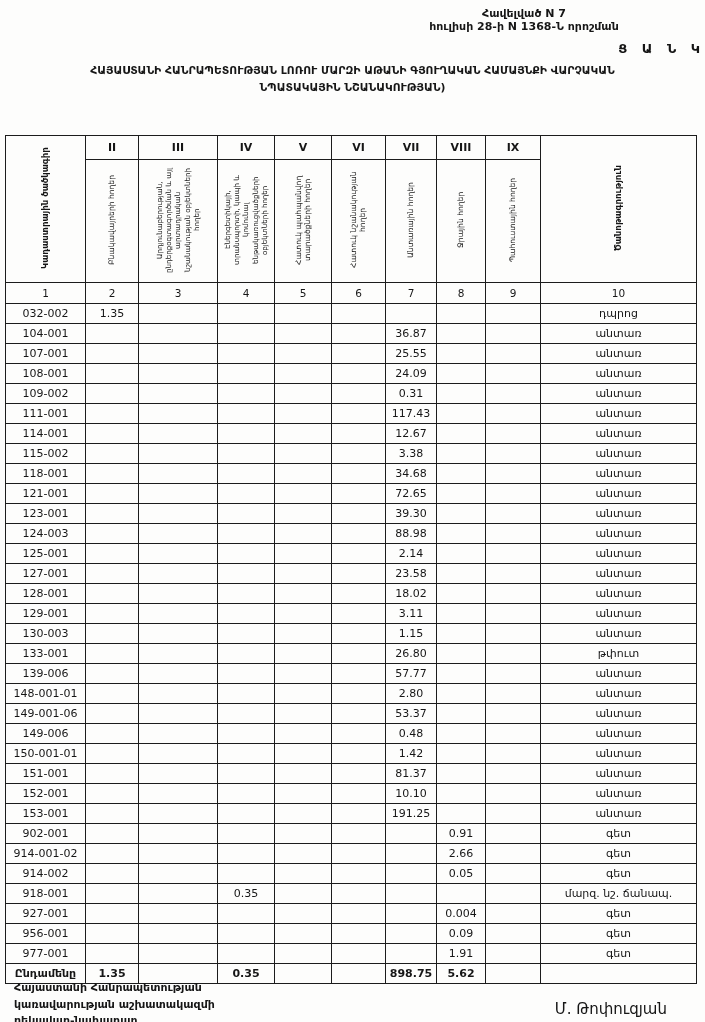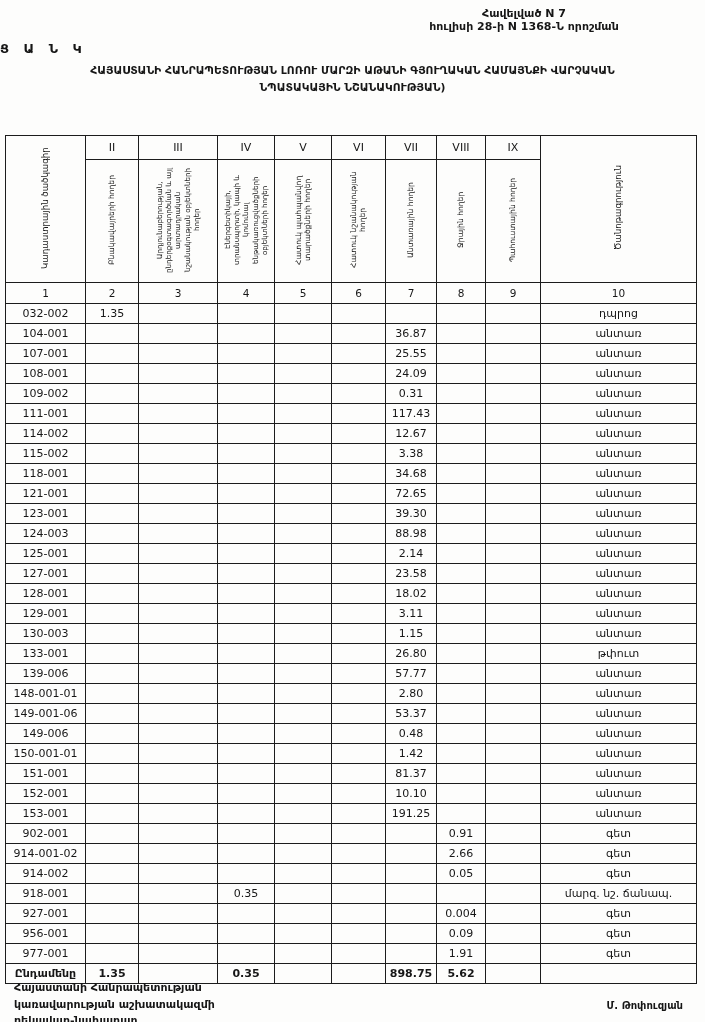--- a/index.html
+++ b/index.html
@@ -20,7 +20,7 @@
 
   .doc-title{
     position:absolute;top:41px;left:0;width:705px;
-    text-align:left;font-size:13px;font-weight:bold;letter-spacing:5px;
+    text-align:right;font-size:13px;font-weight:bold;letter-spacing:5px;
   }
   .doc-subtitle{
     position:absolute;top:62px;left:8px;width:689px;

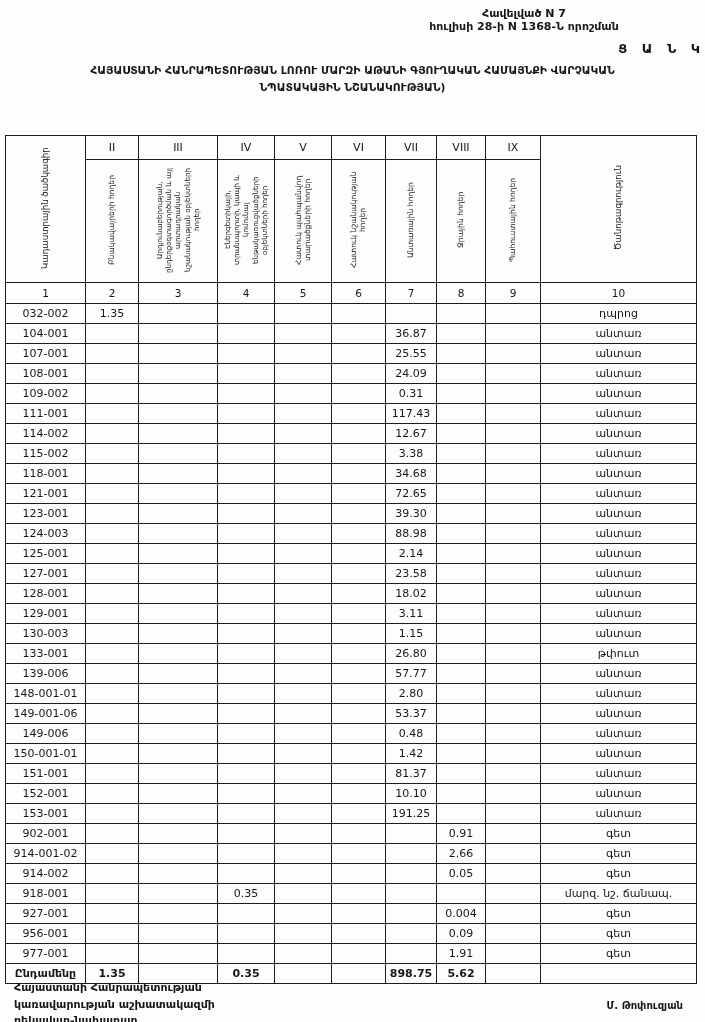--- a/index.html
+++ b/index.html
@@ -41,7 +41,7 @@
     height:19px;
     overflow:hidden;white-space:nowrap;
   }
-  tr.roman-row td{height:23px;font-size:11px;font-weight:normal;}
+  tr.roman-row td{height:23px;font-size:11px;font-weight:bold;}
   tr.rotated-row td{height:122px;}
   tr.number-row td{height:20px;font-size:10.5px;}
 

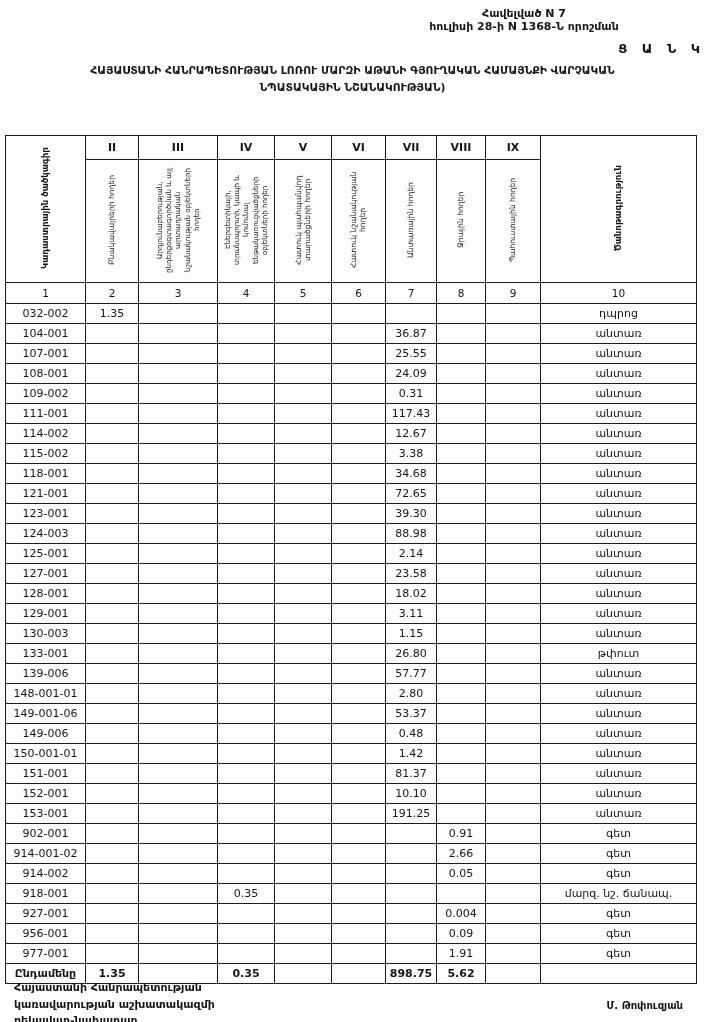--- a/index.html
+++ b/index.html
@@ -211,7 +211,7 @@
           <td class="note">անտառ</td>
         </tr>
         <tr>
-          <td class="code">114-002</td>
+          <td class="code">114-001</td>
           <td class="val"></td>
           <td class="val"></td>
           <td class="val"></td>

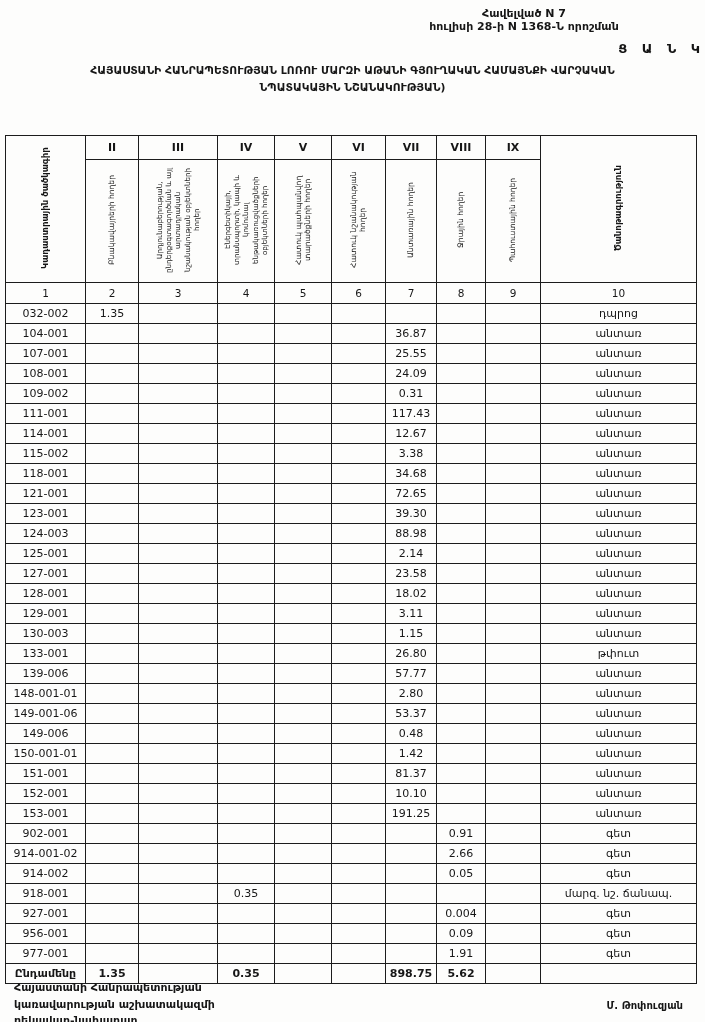--- a/index.html
+++ b/index.html
@@ -67,8 +67,8 @@
     font-size:11px;font-weight:bold;line-height:1.5;
   }
   .signature{
-    position:absolute;right:22px;top:1000px;
-    font-size:10px;font-weight:bold;
+    position:absolute;right:38px;top:1000px;
+    font-size:15px;font-weight:normal;
   }
 </style>
 </head>

